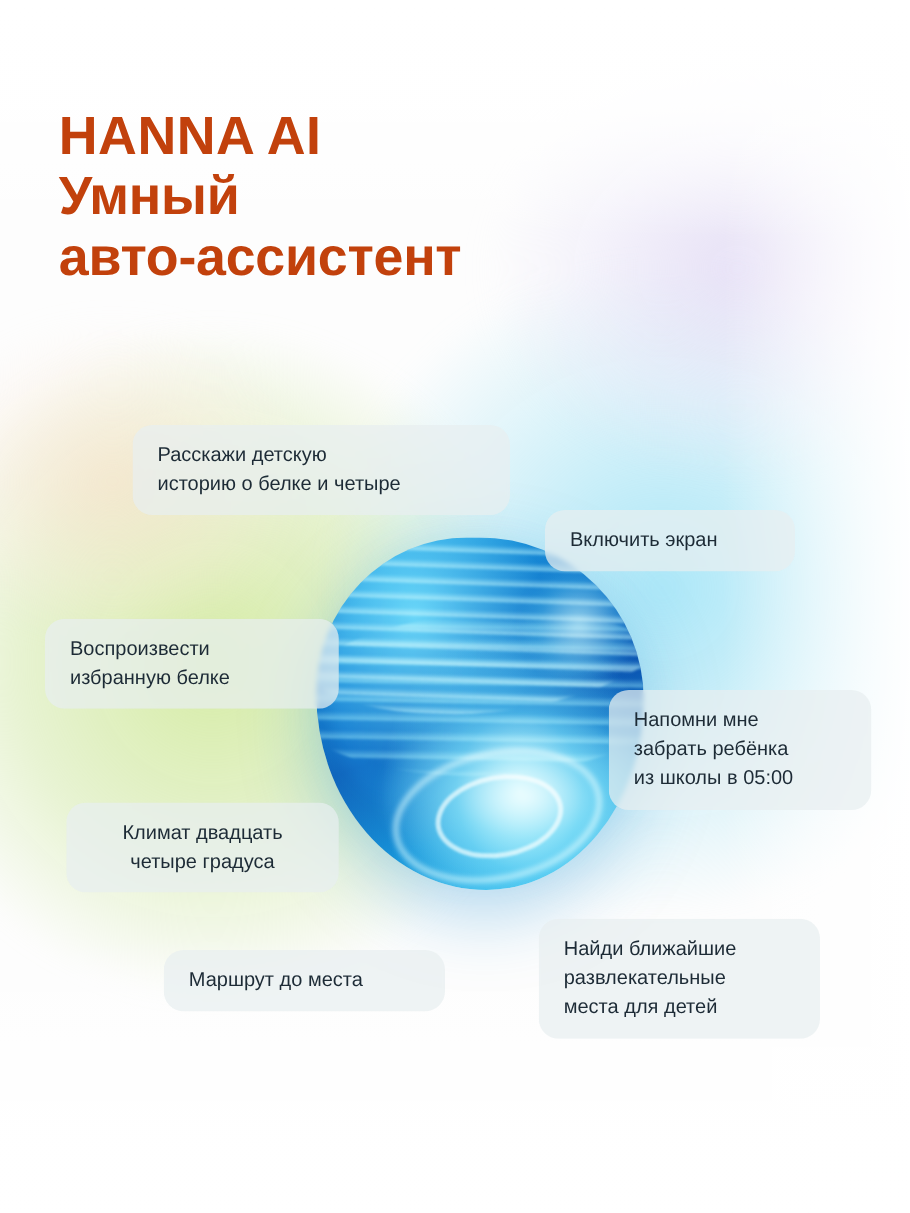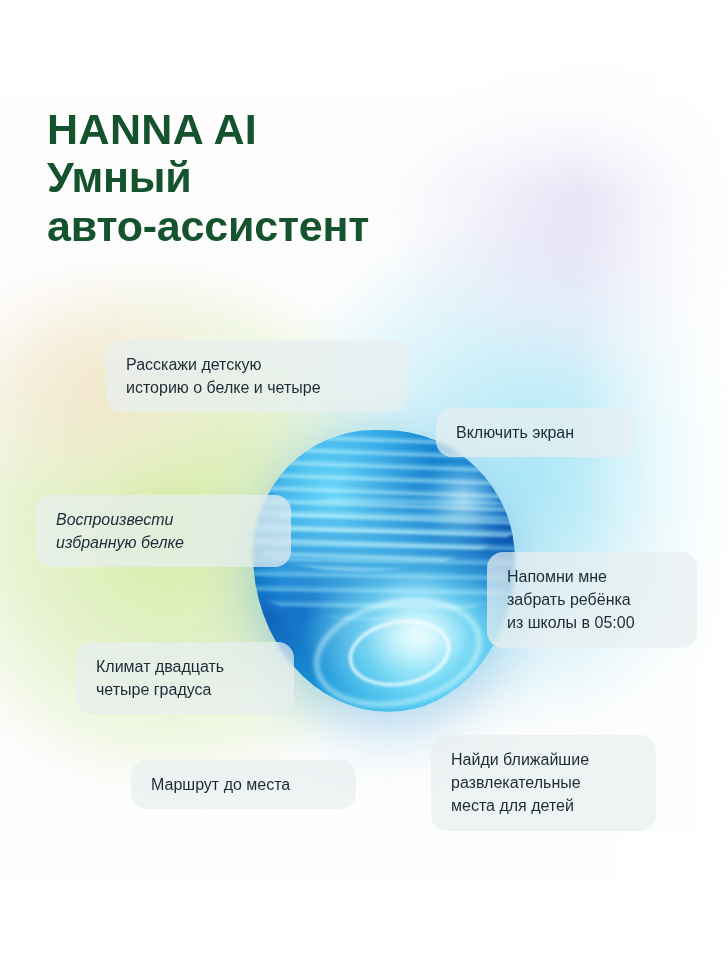--- a/index.html
+++ b/index.html
@@ -93,9 +93,9 @@
   .headline {
     position: absolute;
     left: 47px;
-    top: 76px;
+    top: 56px;
     width: 560px;
-    color: #14532d;
+    color: #c2410c;
     font-size: 43px;
     line-height: 1.13;
     font-weight: bold;

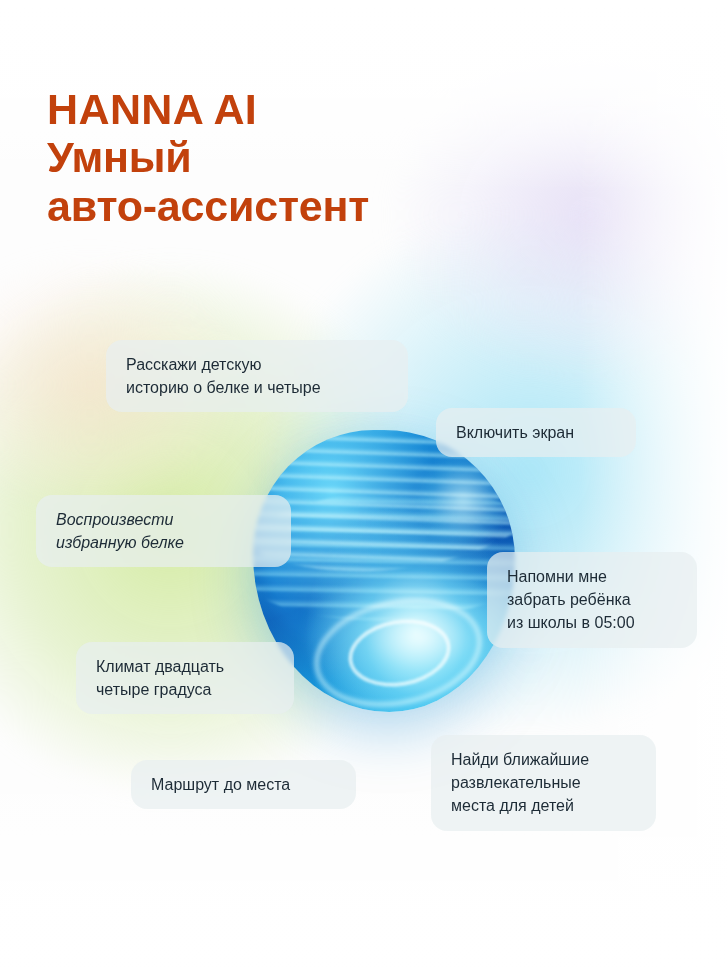--- a/index.html
+++ b/index.html
@@ -199,7 +199,7 @@
 
   #chip-story     { left: 106px; top: 340px; width: 302px; }
   #chip-screen    { left: 436px; top: 408px; width: 200px; }
-  #chip-music     { left: 36px;  top: 495px; width: 255px; font-style: italic; }
+  #chip-music     { left: 36px;  top: 495px; width: 235px; }
   #chip-remind    { left: 487px; top: 552px; width: 210px; }
   #chip-climate   { left: 76px;  top: 642px; width: 218px; }
   #chip-route     { left: 131px; top: 760px; width: 225px; }

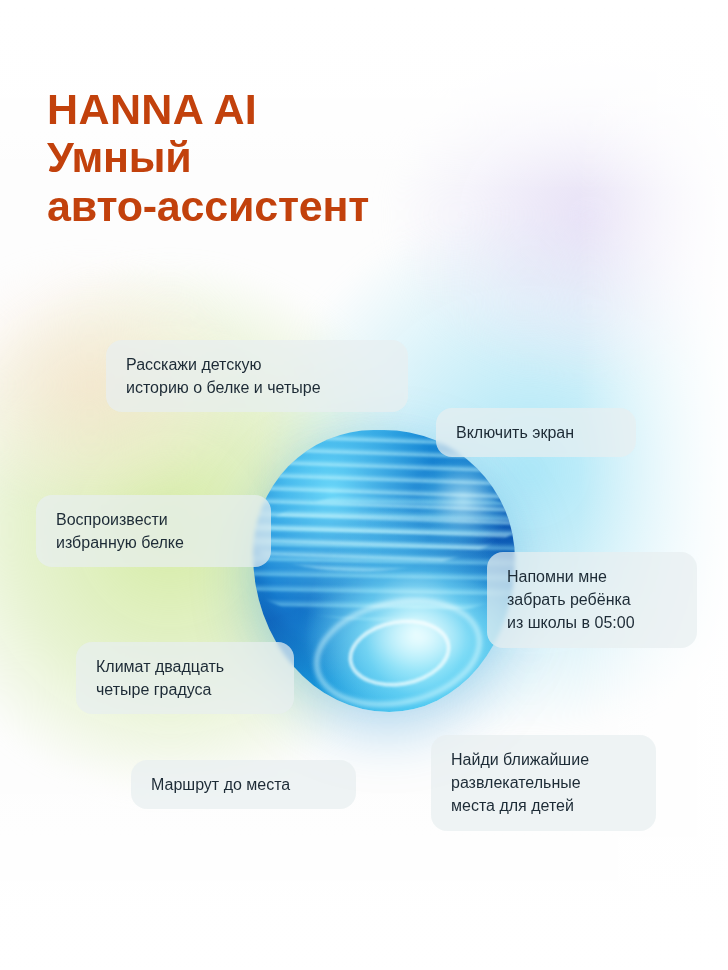--- a/index.html
+++ b/index.html
@@ -201,7 +201,7 @@
   #chip-screen    { left: 436px; top: 408px; width: 200px; }
   #chip-music     { left: 36px;  top: 495px; width: 235px; }
   #chip-remind    { left: 487px; top: 552px; width: 210px; }
-  #chip-climate   { left: 76px;  top: 642px; width: 218px; }
+  #chip-climate   { left: 53px;  top: 642px; width: 218px; text-align: center; }
   #chip-route     { left: 131px; top: 760px; width: 225px; }
   #chip-places    { left: 431px; top: 735px; width: 225px; }
 </style>

